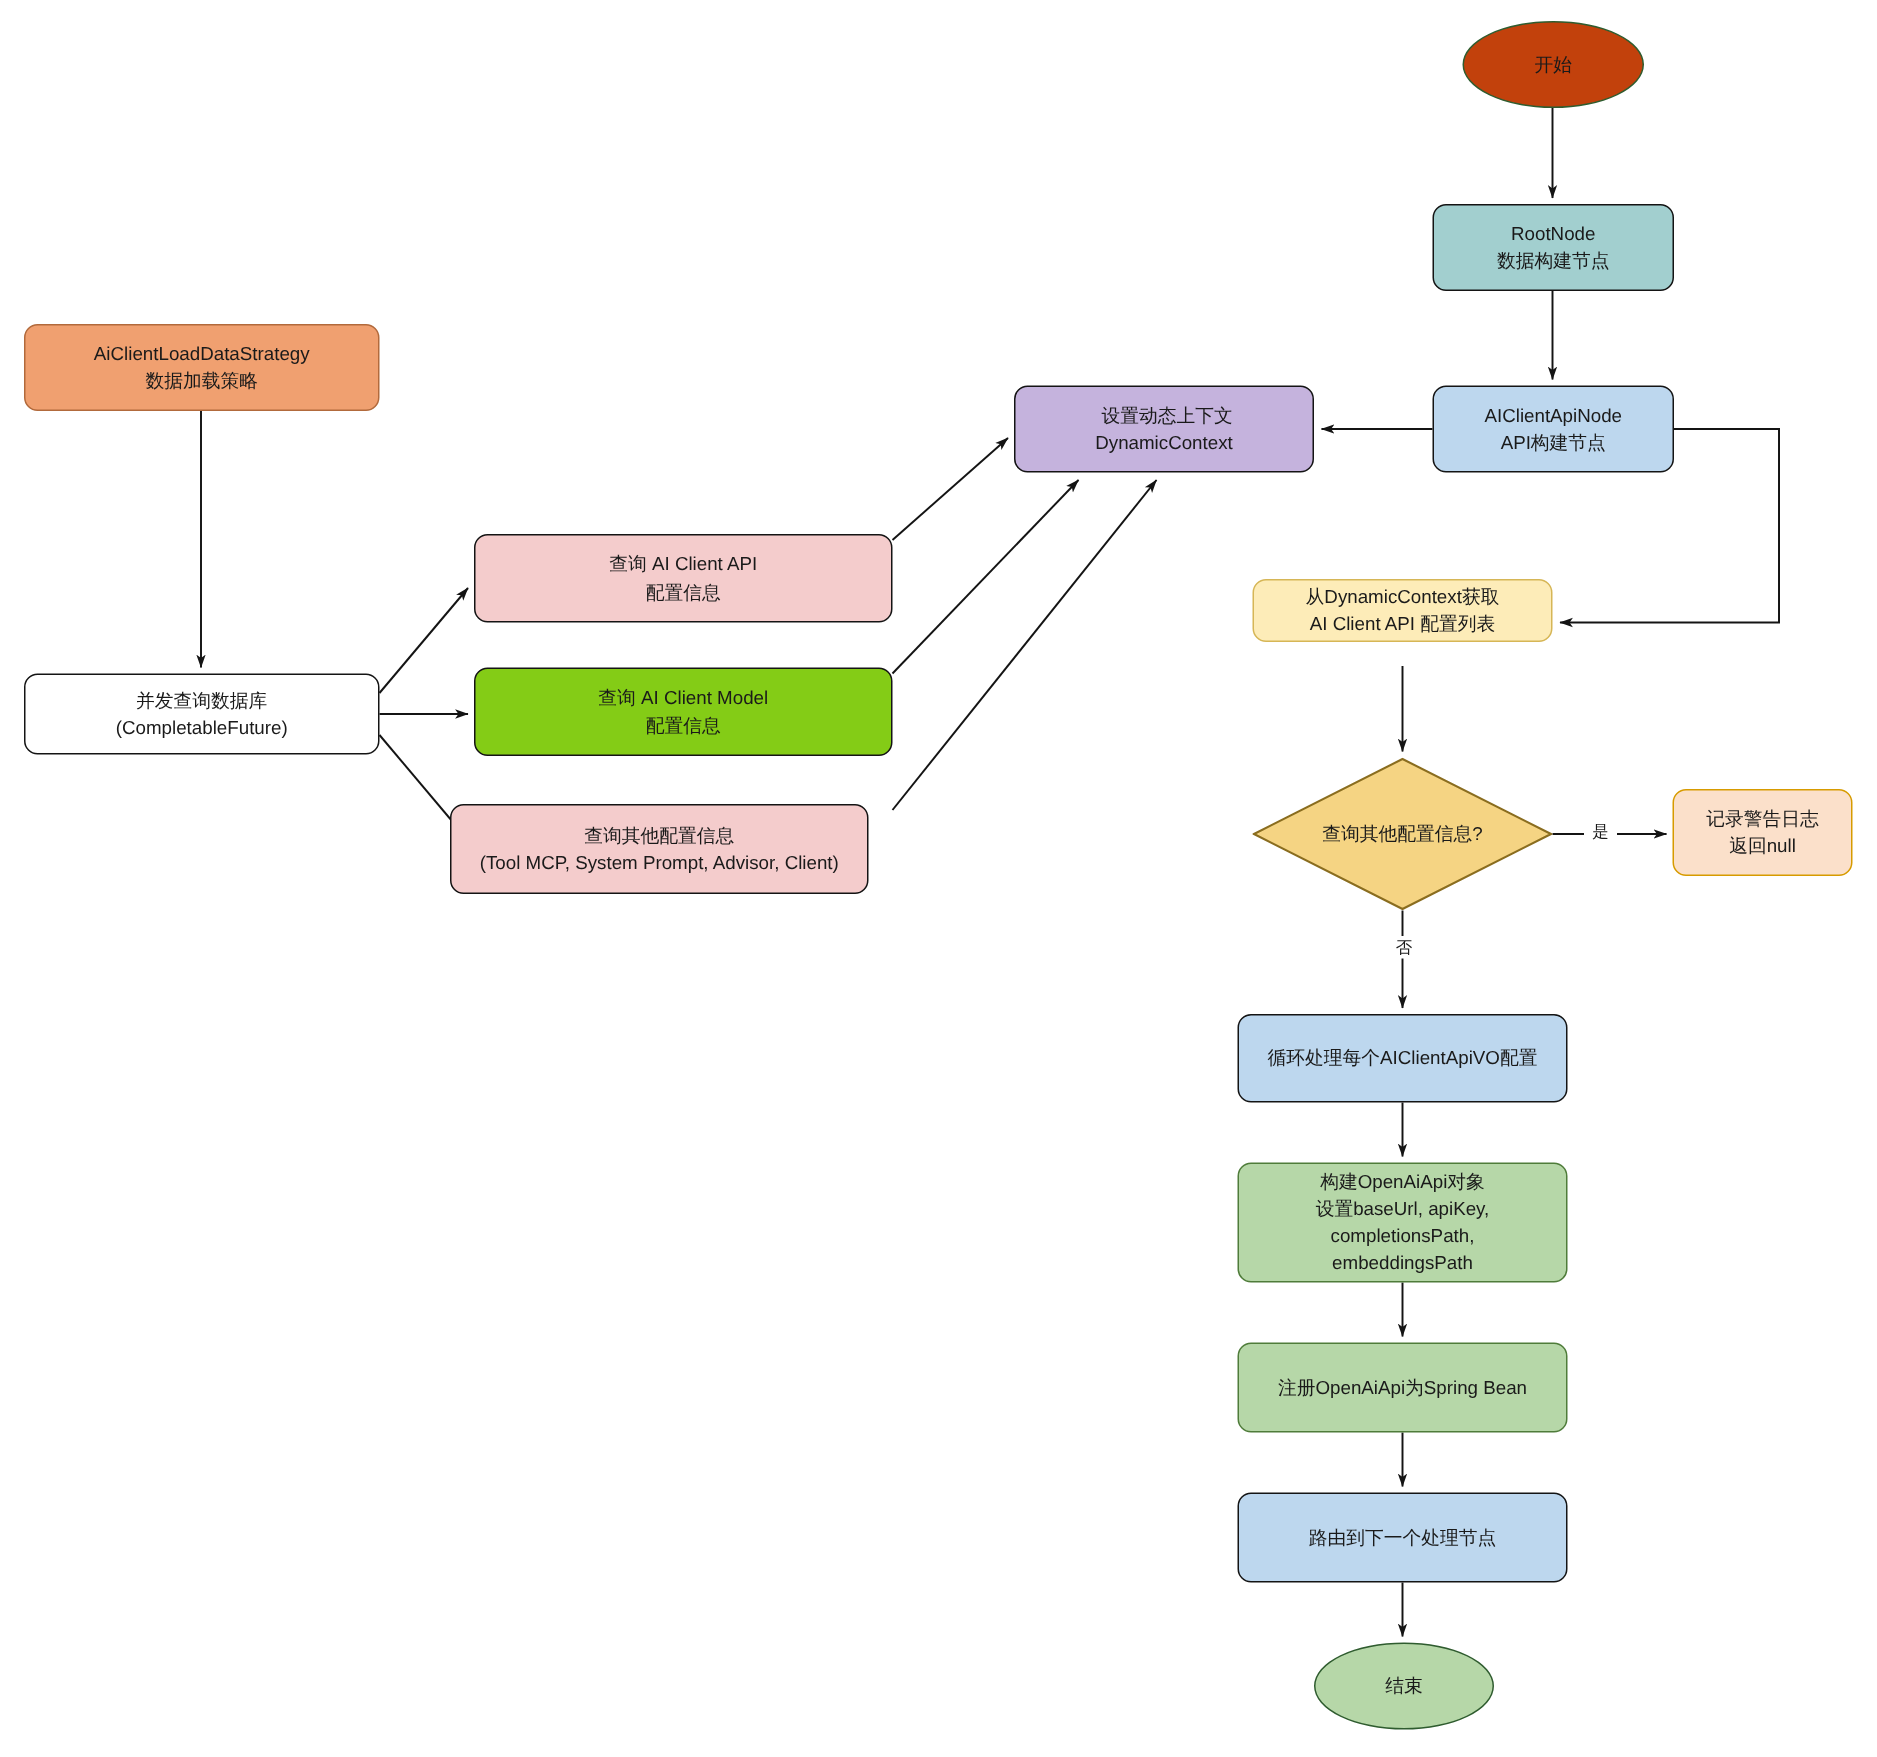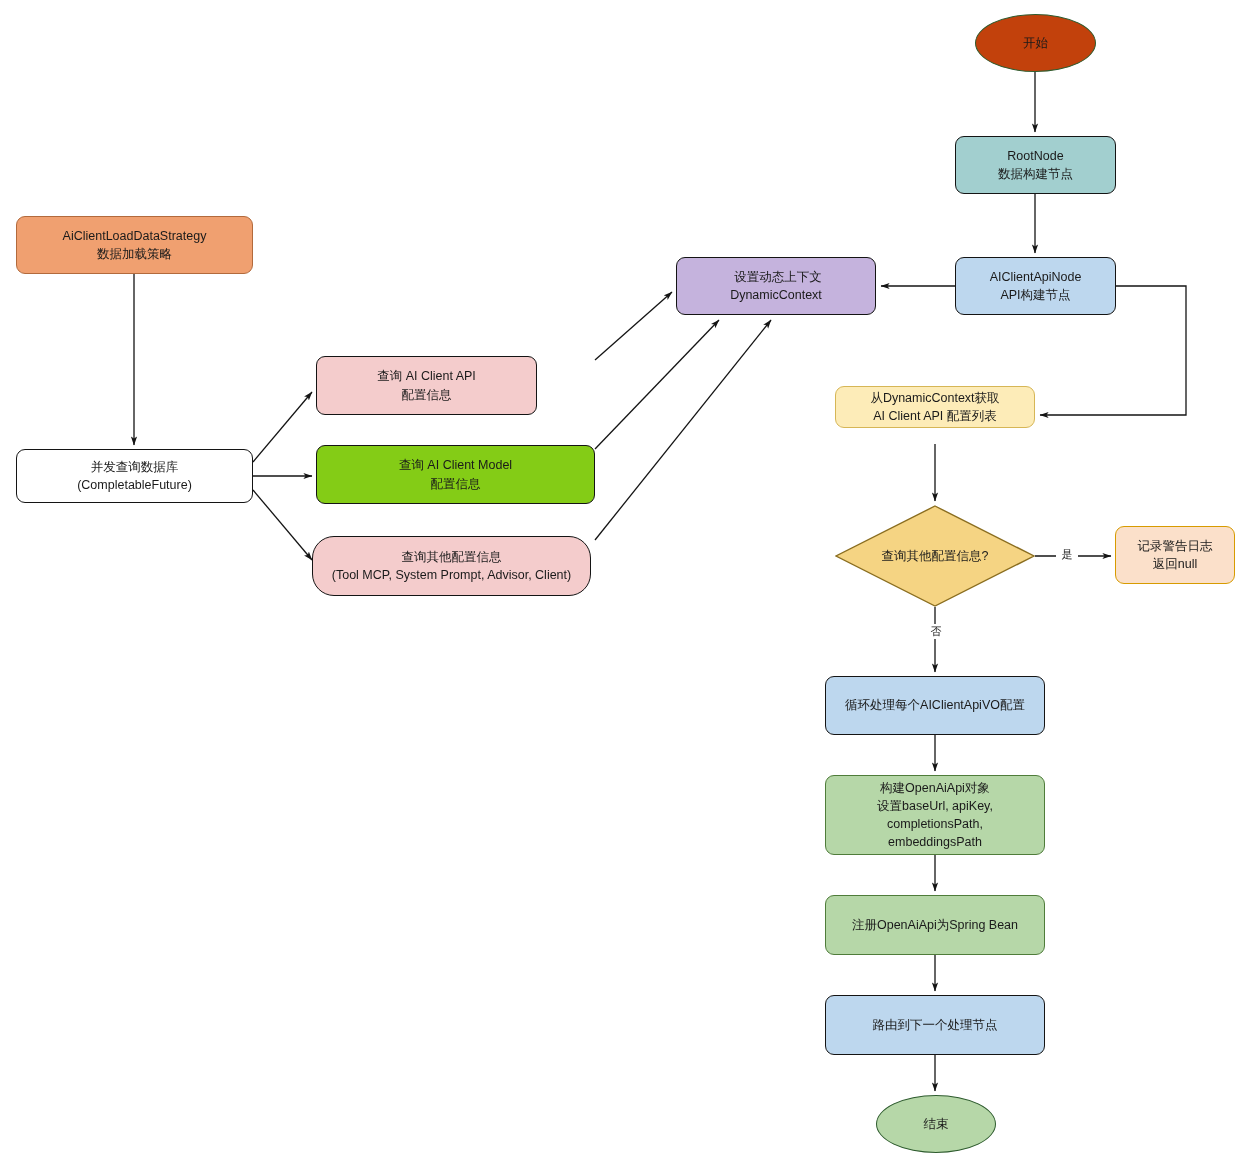--- a/index.html
+++ b/index.html
@@ -150,7 +150,7 @@
 (CompletableFuture)</span>
   </div>
 
-  <div class="node rect" style="left:316px; top:356px; width:221px; height:59px; background:#f4cccc;">
+  <div class="node rect" style="left:316px; top:356px; width:279px; height:59px; background:#f4cccc;">
     <span>查询 AI Client API
 配置信息</span>
   </div>

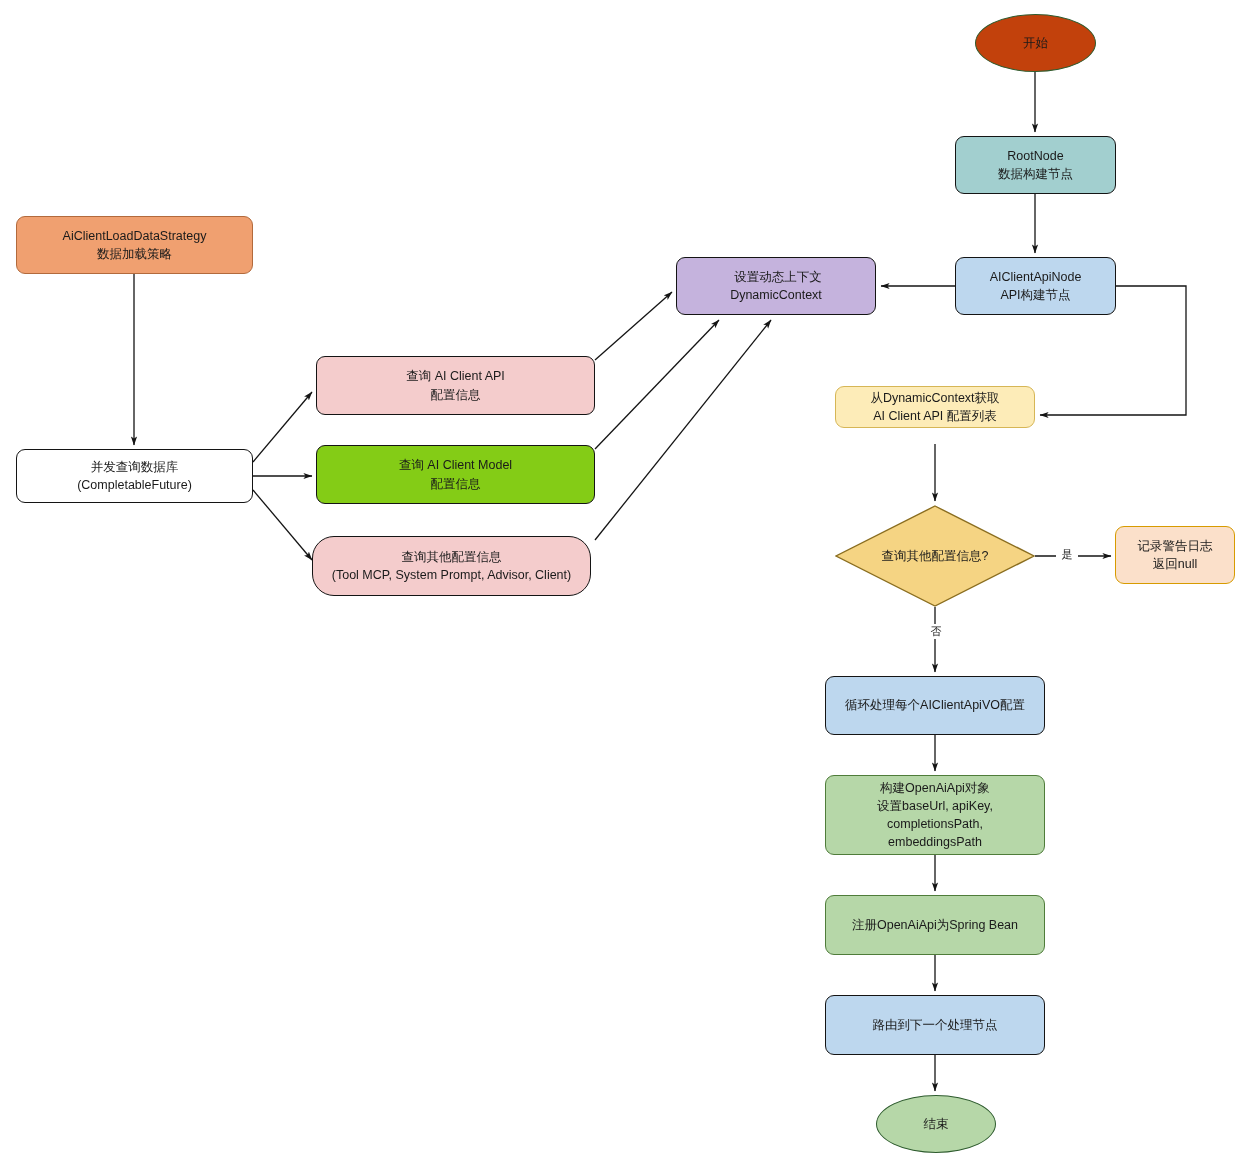--- a/index.html
+++ b/index.html
@@ -160,7 +160,7 @@
 配置信息</span>
   </div>
 
-  <div class="node rect" style="left:312px; top:536px; width:279px; height:60px; background:#f4cccc;border-radius:22px;">
+  <div class="node rect" style="left:300px; top:536px; width:279px; height:60px; background:#f4cccc;">
     <span>查询其他配置信息
 (Tool MCP, System Prompt, Advisor, Client)</span>
   </div>

